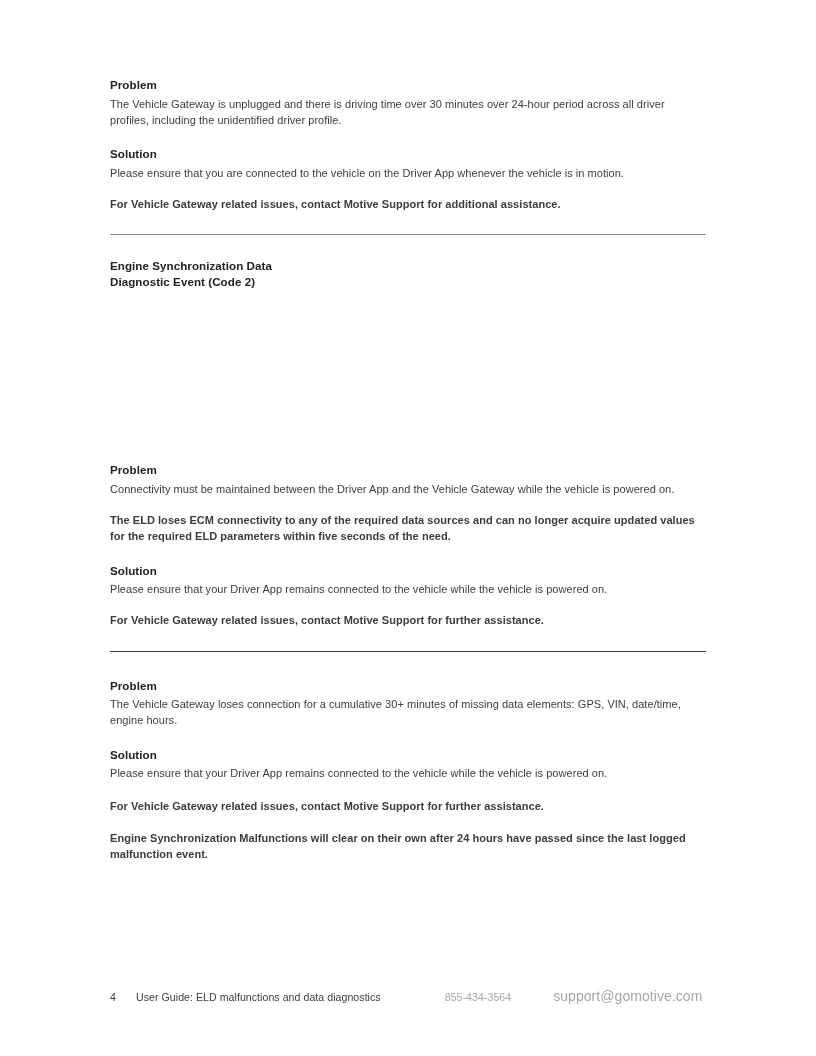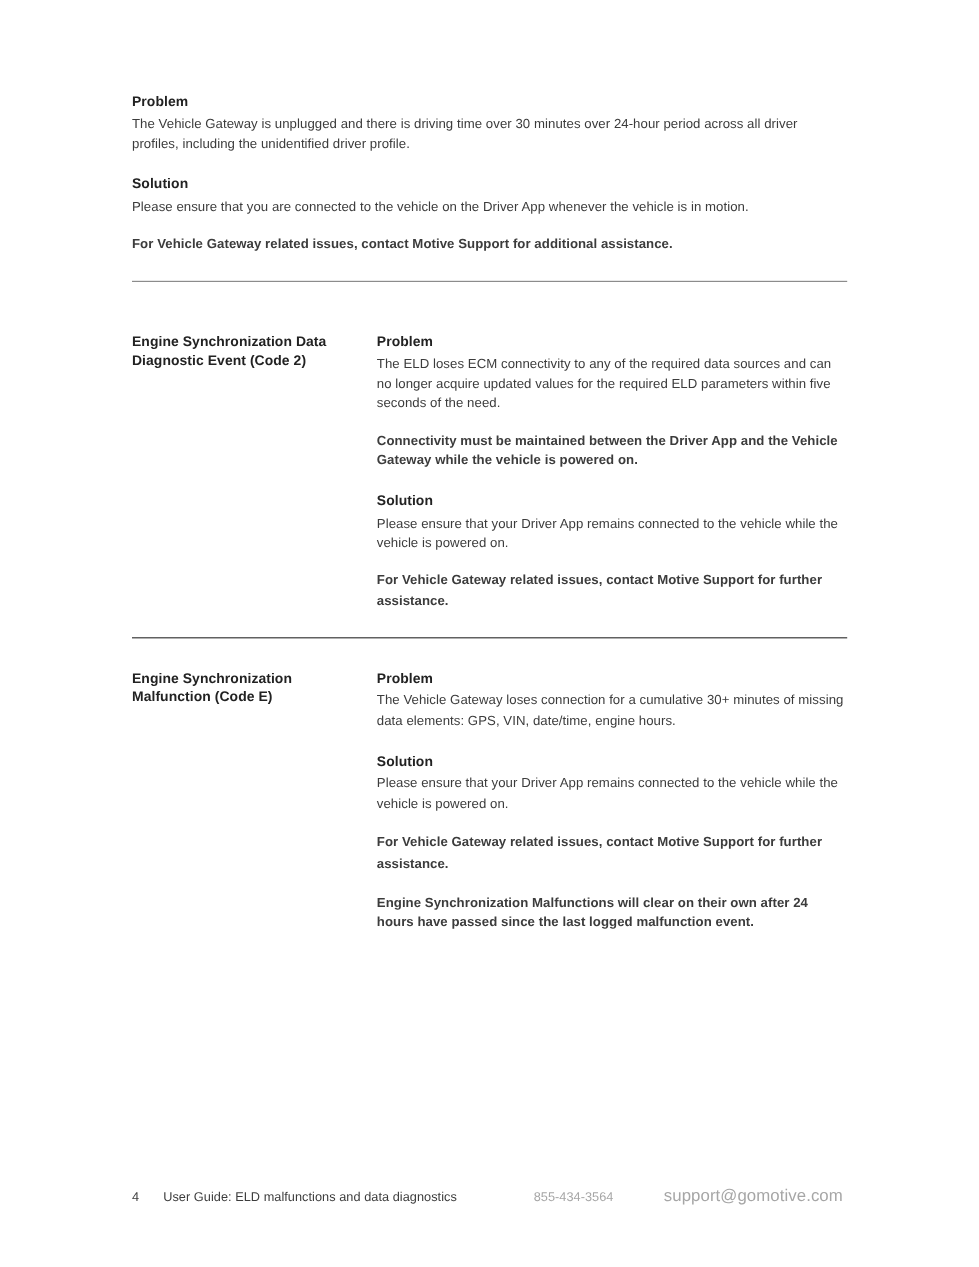--- a/index.html
+++ b/index.html
@@ -40,7 +40,7 @@
     border-top: 1px solid #8c8c8c;
   }
   .sec-1 { padding-top: 7px; padding-bottom: 22px; }
-  .sec-2 { padding-top: 42px; padding-bottom: 22px; }
+  .sec-2 { padding-top: 23px; padding-bottom: 22px; flex-direction: column; }
   .sec-3 { padding-top: 26px; padding-bottom: 20px; border-top-color: #3b3b3b !important; }
 
   .col-left {

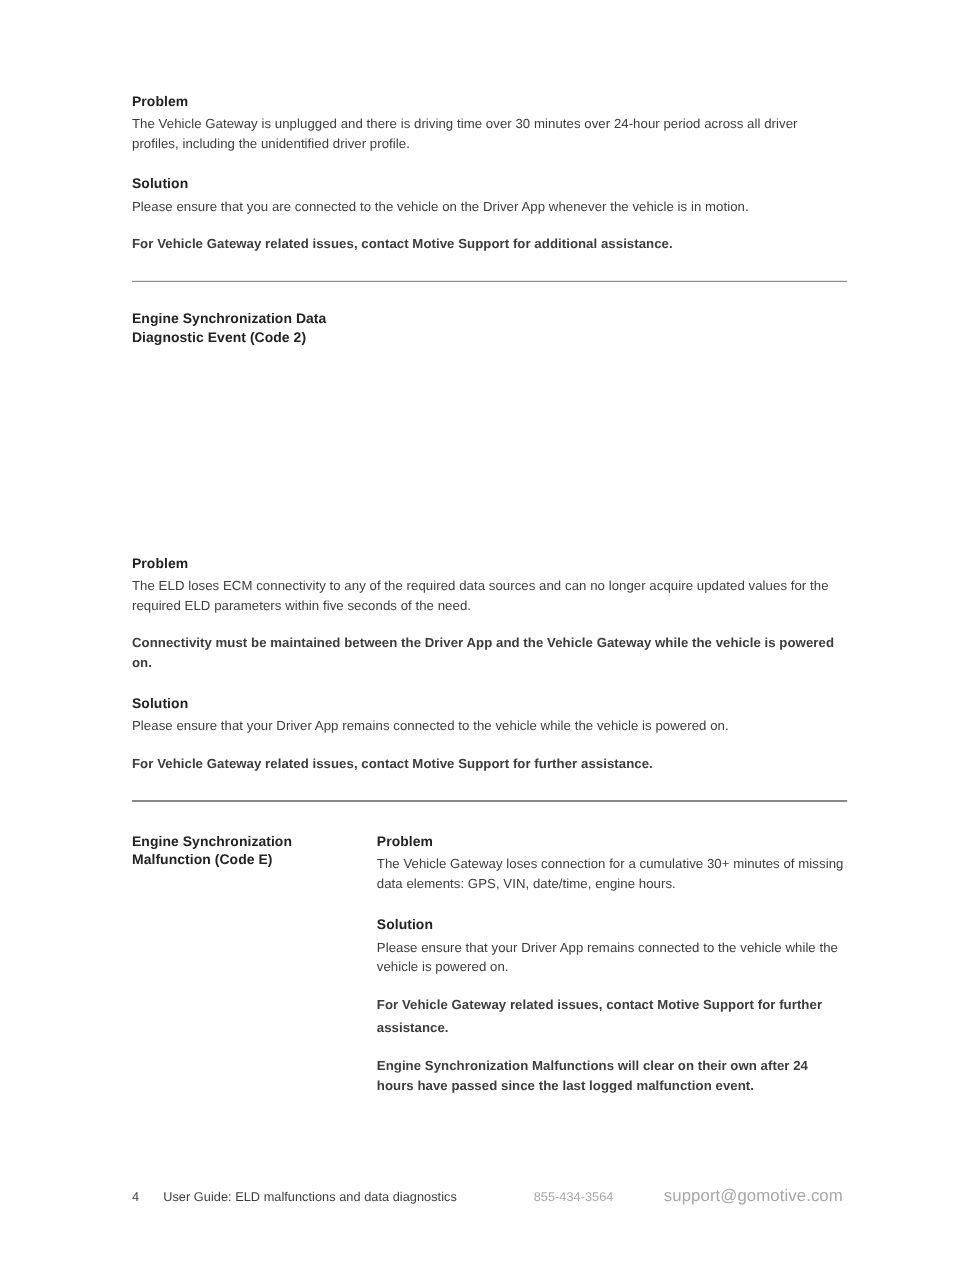--- a/index.html
+++ b/index.html
@@ -147,8 +147,8 @@
       </div>
       <div class="col-right">
         <div class="sub-head">Problem</div>
+        <p class="para">Connectivity must be maintained between the Driver App and the Vehicle Gateway while the vehicle is powered on.</p>
         <p class="para">The ELD loses ECM connectivity to any of the required data sources and can no longer acquire updated values for the required ELD parameters within five seconds of the need.</p>
-        <p class="para">Connectivity must be maintained between the Driver App and the Vehicle Gateway while the vehicle is powered on.</p>
         <div class="sub-head spaced-top">Solution</div>
         <p class="para">Please ensure that your Driver App remains connected to the vehicle while the vehicle is powered on.</p>
         <p class="para">For Vehicle Gateway related issues, contact Motive Support for further assistance.</p>

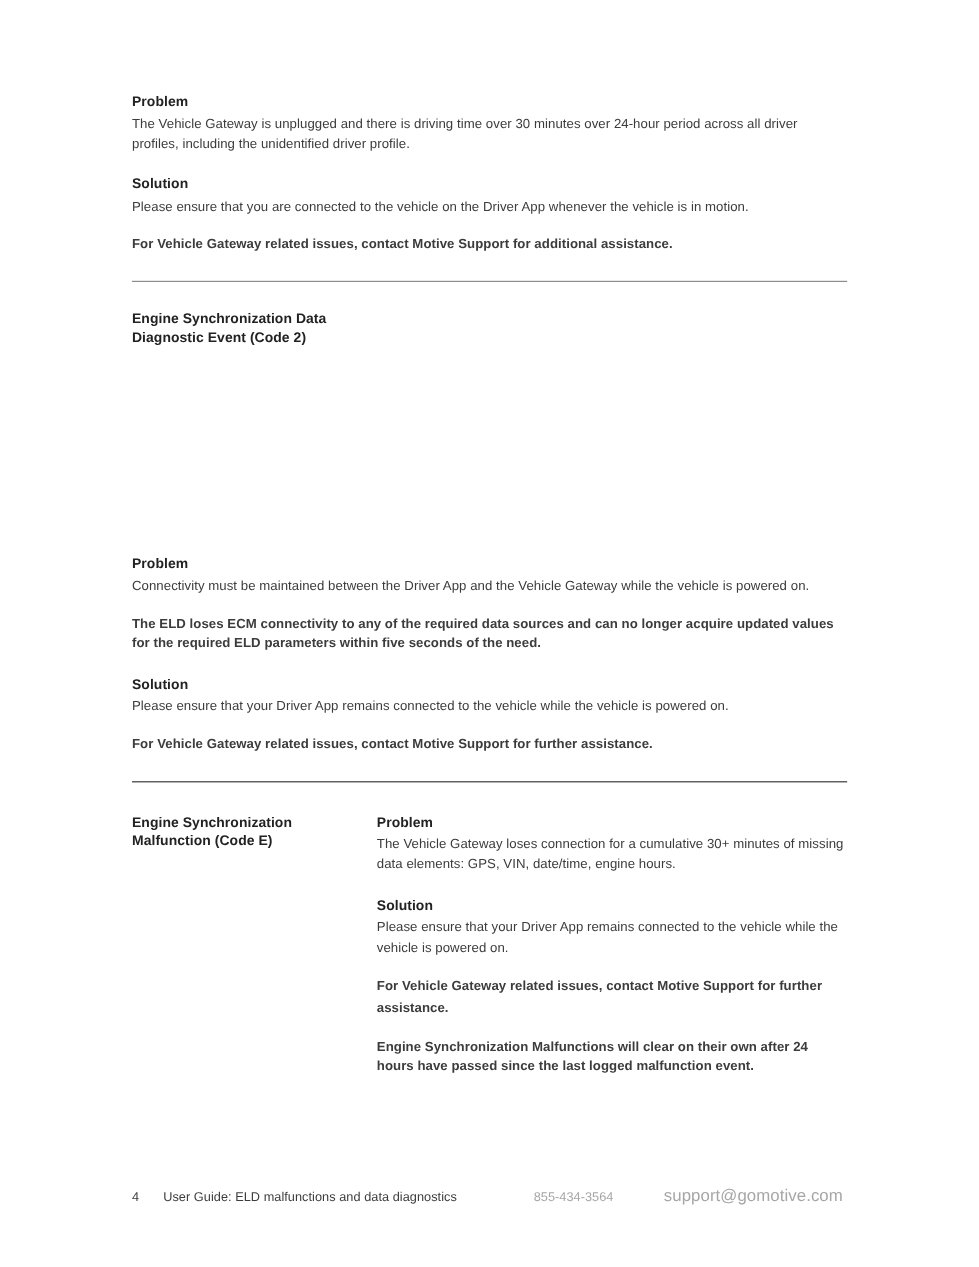--- a/index.html
+++ b/index.html
@@ -156,12 +156,6 @@
     </div>
 
     <div class="section sec-3">
-      <div class="col-left">
-        <div class="sec-title">
-          <span>Engine Synchronization</span><br>
-          <span>Malfunction (Code E)</span>
-        </div>
-      </div>
       <div class="col-right">
         <div class="sub-head">Problem</div>
         <p class="para">The Vehicle Gateway loses connection for a cumulative 30+ minutes of missing data elements: GPS, VIN, date/time, engine hours.</p>

